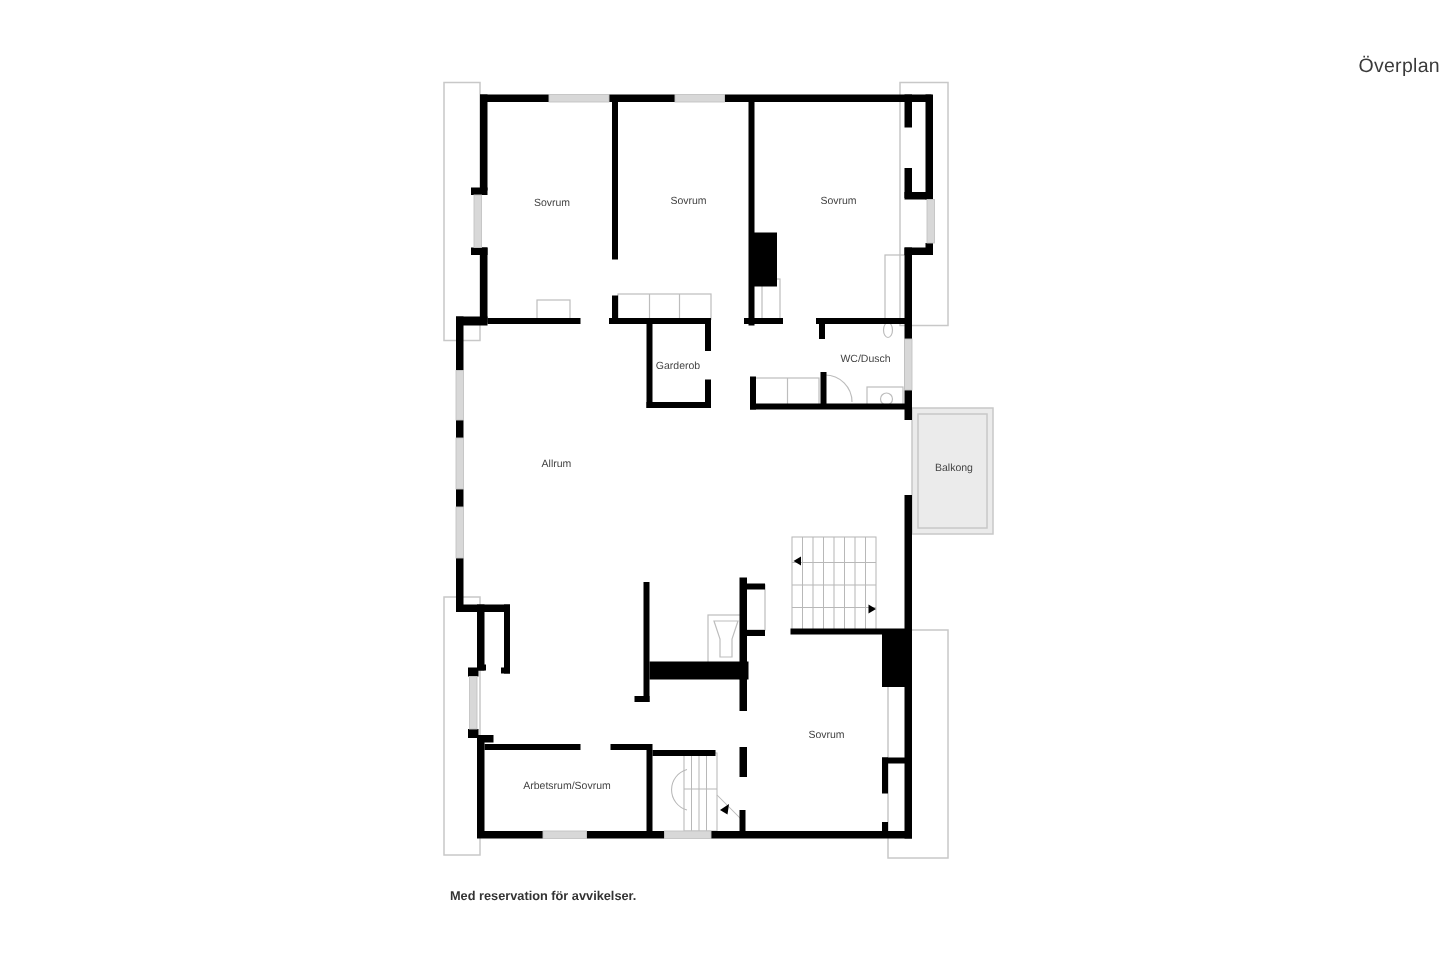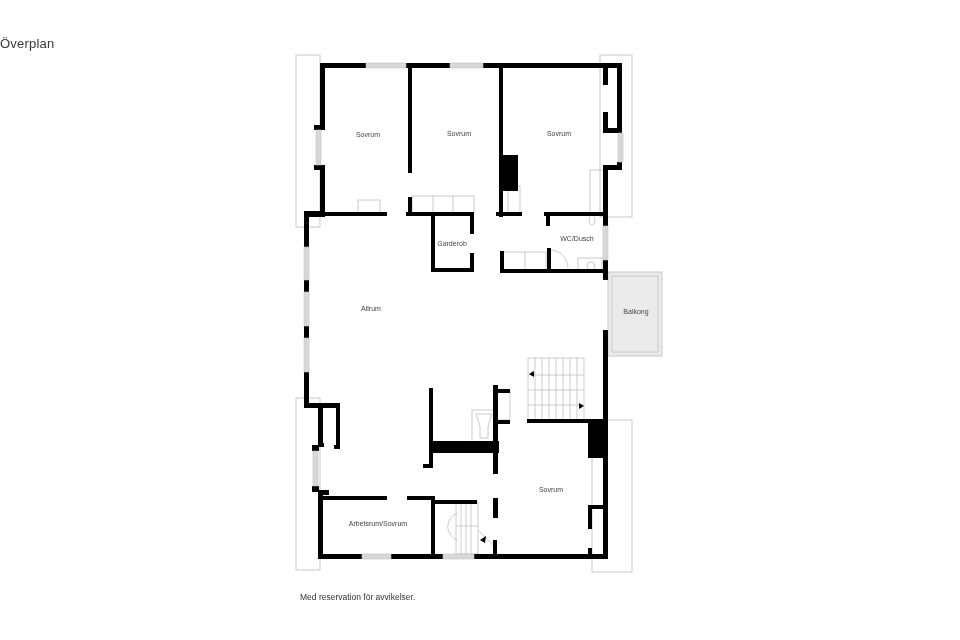--- a/index.html
+++ b/index.html
@@ -5,7 +5,7 @@
   html, body { margin: 0; padding: 0; background: #ffffff; }
   body { width: 960px; height: 640px; position: relative; overflow: hidden;
          font-family: "Liberation Sans", sans-serif; }
-  .title { position: absolute; left: 0; top: 36px; width: 960px; text-align: left;
+  .title { position: absolute; left: 0; top: 36px; width: 960px; text-align: right;
            font-size: 13px; color: #3a3a3a; letter-spacing: 0.2px; }
   .footnote { position: absolute; left: 300px; top: 592px; font-size: 8.5px; color: #333; }
   svg.plan { position: absolute; left: 0; top: 0; }

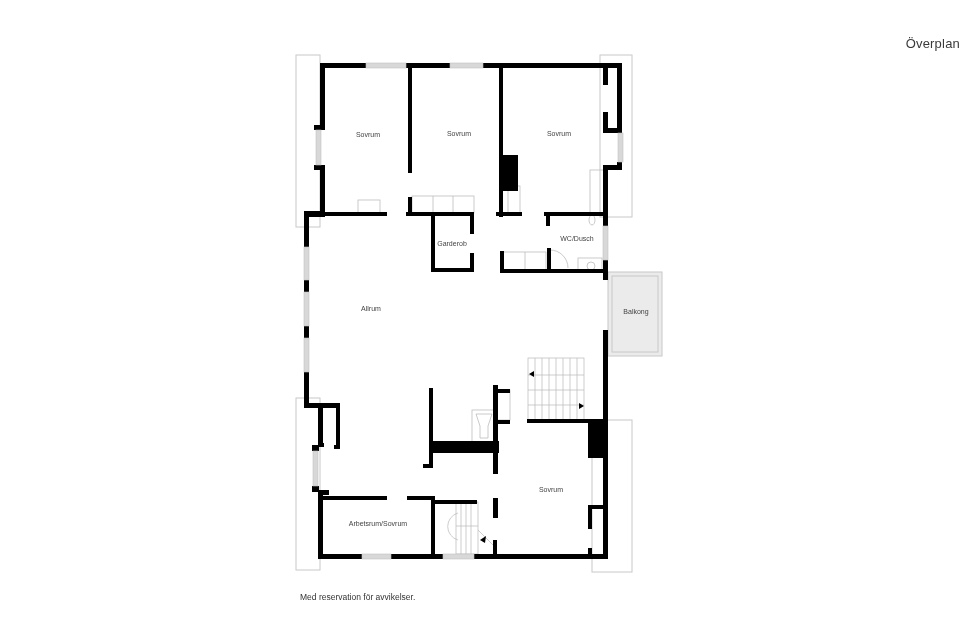--- a/index.html
+++ b/index.html
@@ -7,7 +7,7 @@
          font-family: "Liberation Sans", sans-serif; }
   .title { position: absolute; left: 0; top: 36px; width: 960px; text-align: right;
            font-size: 13px; color: #3a3a3a; letter-spacing: 0.2px; }
-  .footnote { position: absolute; left: 300px; top: 592px; font-size: 8.5px; color: #333; }
+  .footnote { position: absolute; left: 300px; top: 592px; font-size: 8.5px; color: #333; font-weight: bold; }
   svg.plan { position: absolute; left: 0; top: 0; }
   .room-label { font-family: "Liberation Sans", sans-serif; font-size: 7px; fill: #444; }
   .wall { fill: #000; }

